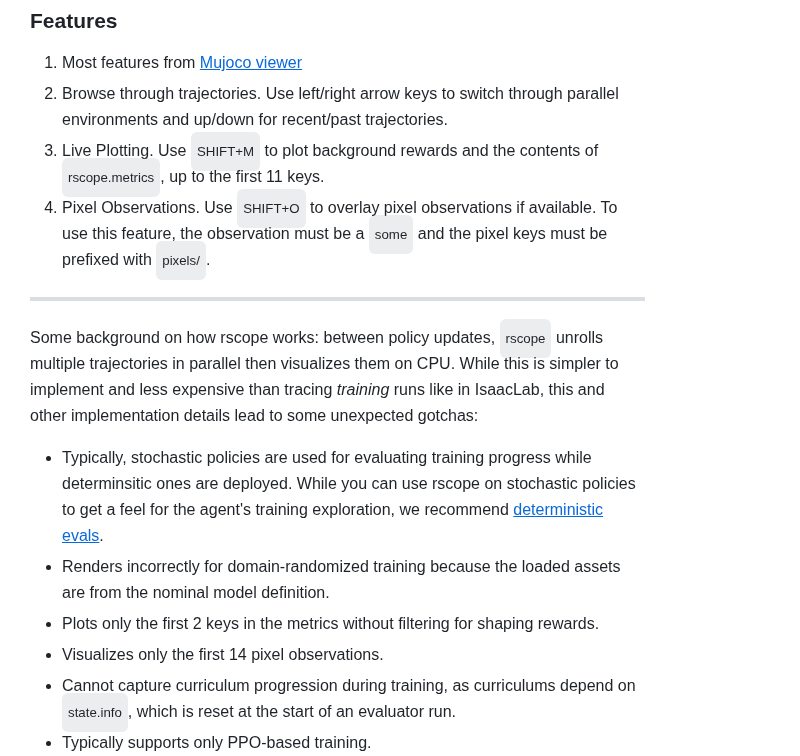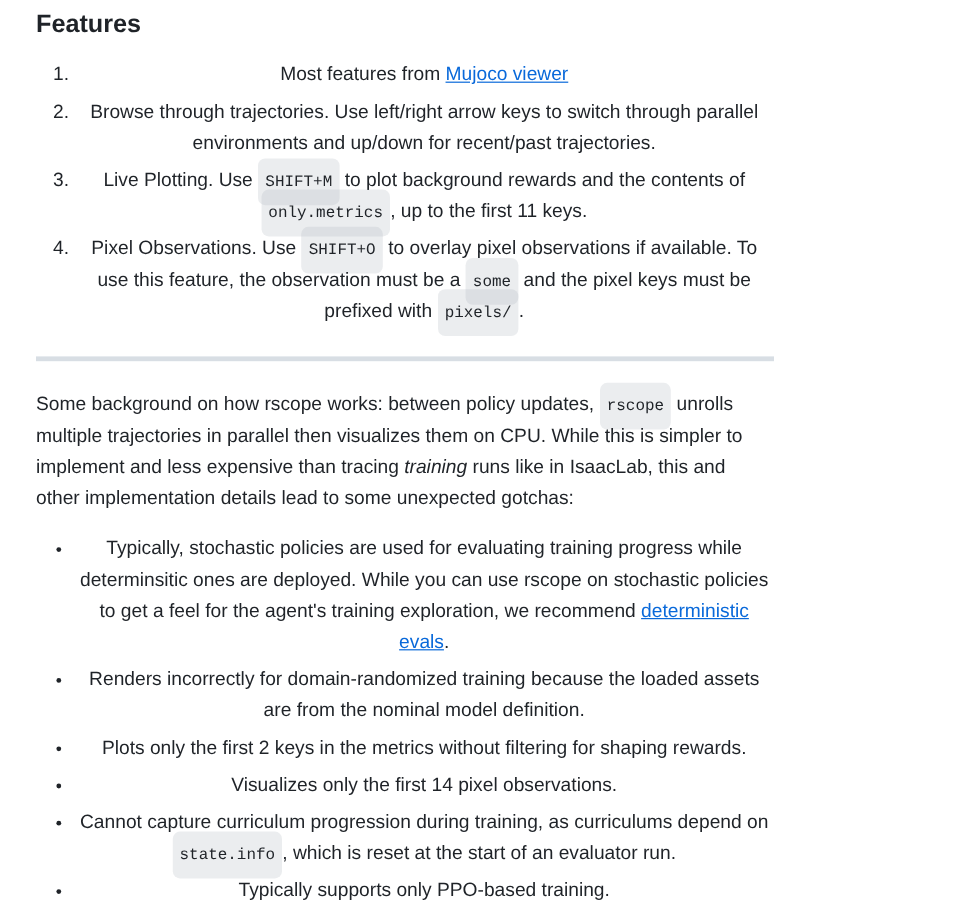--- a/index.html
+++ b/index.html
@@ -32,7 +32,6 @@
   }
   ol.md-list > li, ul.md-list > li {
     margin-top: 0;
-    text-align: center;
   }
   ol.md-list > li + li, ul.md-list > li + li {
     margin-top: 5px;

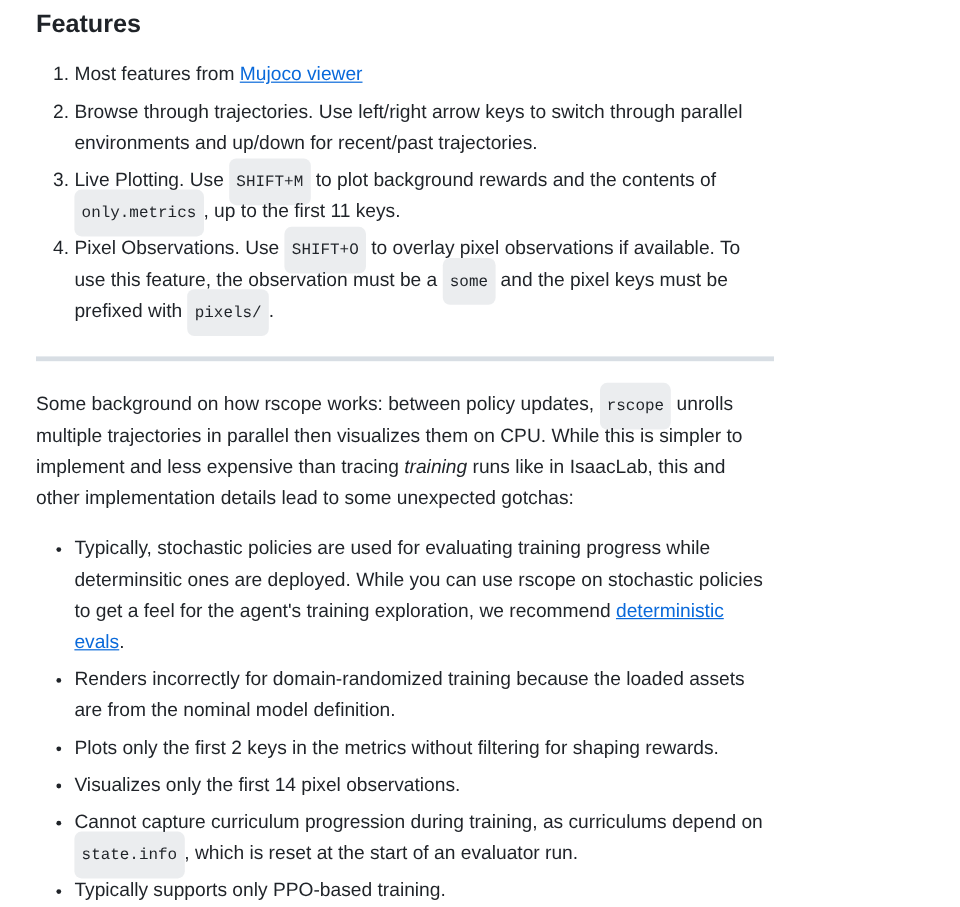--- a/index.html
+++ b/index.html
@@ -49,7 +49,7 @@
     cursor: pointer;
   }
   code.md-code {
-    font-family: Liberation Mono, monospace;
+    font-family: Liberation Sans, sans-serif;
     font-size: 83%;
     background: rgba(175, 184, 193, 0.25);
     padding: 12px 6px;

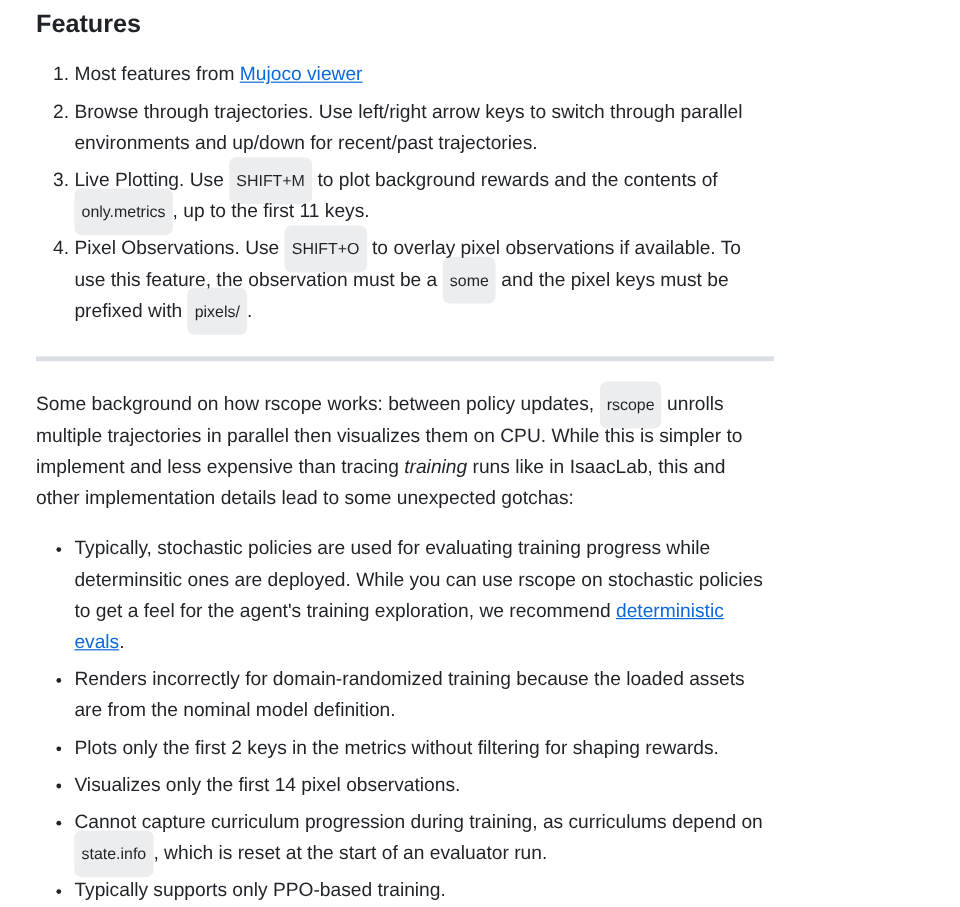--- a/index.html
+++ b/index.html
@@ -73,7 +73,7 @@
       <span>Browse through trajectories. Use left/right arrow keys to switch through parallel environments and up/down for recent/past trajectories.</span>
     </li>
     <li>
-      <span>Live Plotting. Use </span><code class="md-code">SHIFT+M</code><span> to plot background rewards and the contents of </span><code class="md-code">only.metrics</code><span>, up to the first 11 keys.</span>
+      <span>Live Plotting. Use </span><code class="md-code">SHIFT+M</code><span> to plot background rewards and the contents of </span><code class="md-code">rscope.metrics</code><span>, up to the first 11 keys.</span>
     </li>
     <li>
       <span>Pixel Observations. Use </span><code class="md-code">SHIFT+O</code><span> to overlay pixel observations if available. To use this feature, the observation must be a </span><code class="md-code">some</code><span> and the pixel keys must be prefixed with </span><code class="md-code">pixels/</code><span>.</span>

